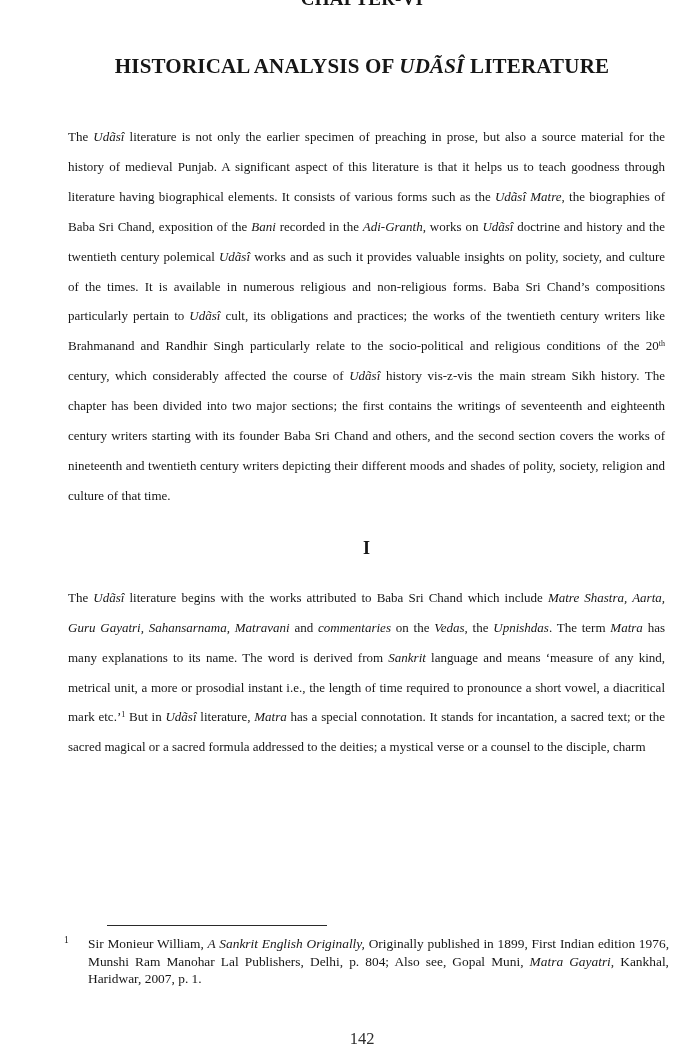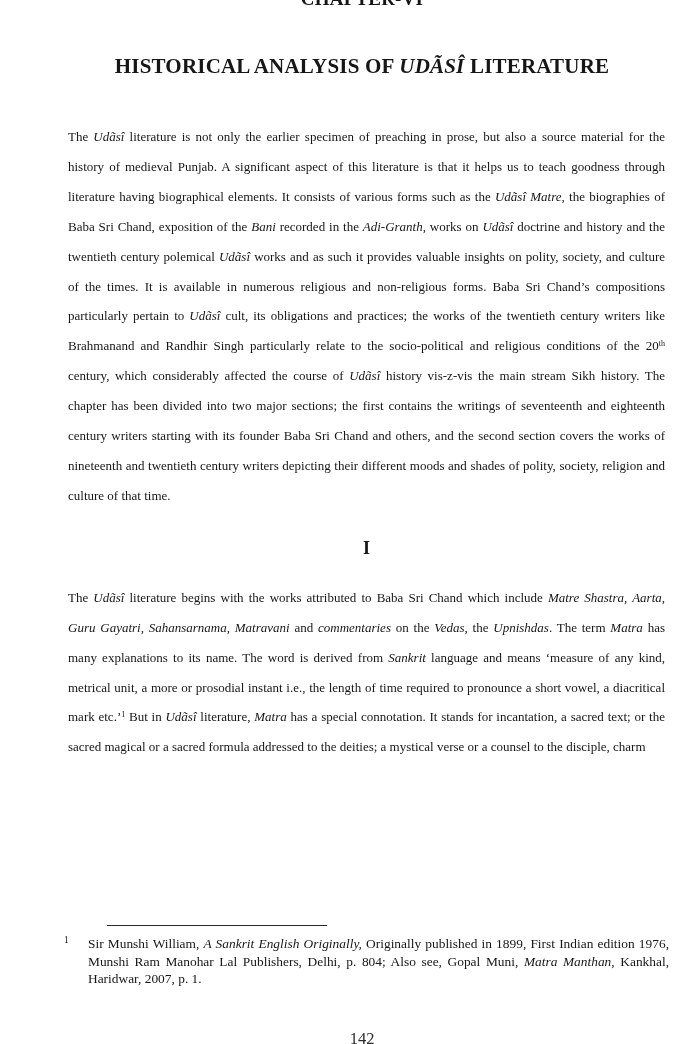--- a/index.html
+++ b/index.html
@@ -147,7 +147,7 @@
 
   <div class="footnote-area">
     <div class="footnote-rule"></div>
-    <div class="footnote"><span class="fn-marker">1</span><span>Sir Munshi William, </span><em>A Sankrit English Originally,</em><span> Originally published in 1899, First Indian edition 1976, Munshi Ram Manohar Lal Publishers, Delhi, p. 804; Also see, Gopal Muni, </span><em>Matra Manthan</em><span>, Kankhal, Haridwar, 2007, p. 1.</span></div>
+    <div class="footnote"><span class="fn-marker">1</span><span>Sir Monieur William, </span><em>A Sankrit English Originally,</em><span> Originally published in 1899, First Indian edition 1976, Munshi Ram Manohar Lal Publishers, Delhi, p. 804; Also see, Gopal Muni, </span><em>Matra Manthan</em><span>, Kankhal, Haridwar, 2007, p. 1.</span></div>
   </div>
 
   <div class="page-number">142</div>

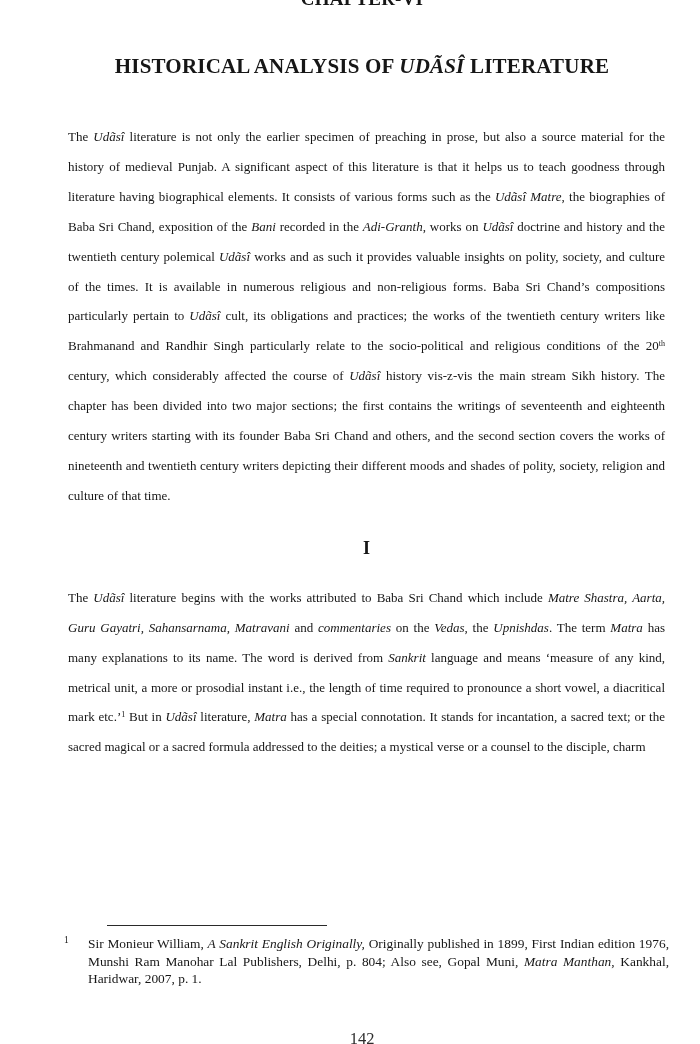--- a/index.html
+++ b/index.html
@@ -147,7 +147,7 @@
 
   <div class="footnote-area">
     <div class="footnote-rule"></div>
-    <div class="footnote"><span class="fn-marker">1</span><span>Sir Monieur William, </span><em>A Sankrit English Originally,</em><span> Originally published in 1899, First Indian edition 1976, Munshi Ram Manohar Lal Publishers, Delhi, p. 804; Also see, Gopal Muni, </span><em>Matra Manthan</em><span>, Kankhal, Haridwar, 2007, p. 1.</span></div>
+    <div class="footnote"><span class="fn-marker">1</span><span>Sir Monieur William, </span><em>A Sankrit English Originally,</em><span> Originally published in 1899, First Indian edition 1976, Munshi Ram Manohar Lal Publishers, Delhi, p. 804; Also see, Gopal Muni, </span><em>Matra Gayatri</em><span>, Kankhal, Haridwar, 2007, p. 1.</span></div>
   </div>
 
   <div class="page-number">142</div>

